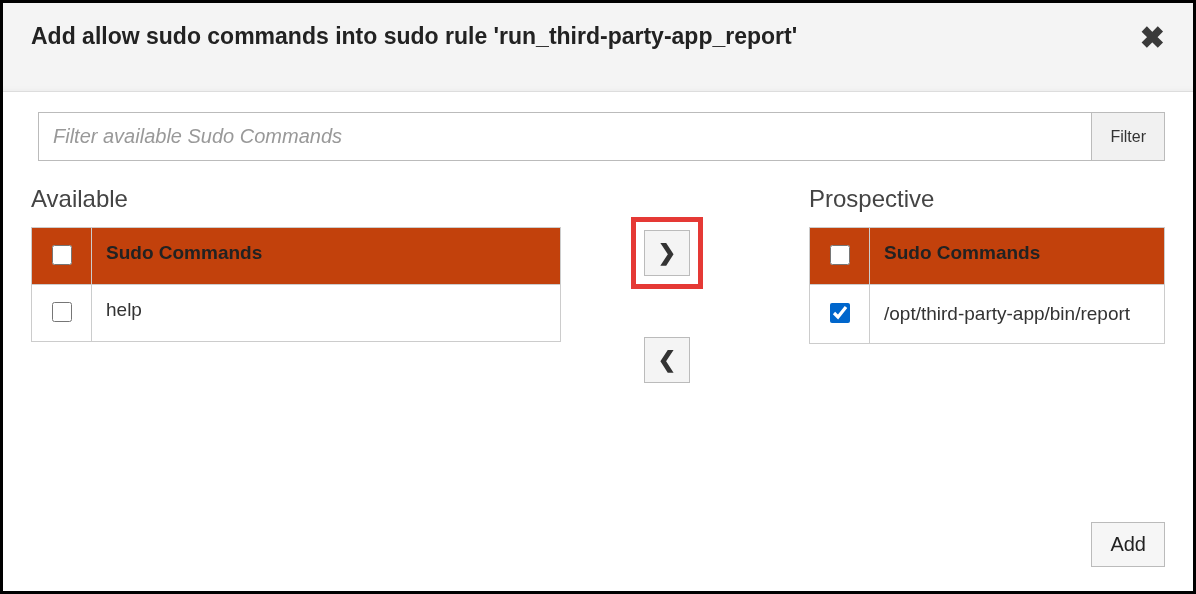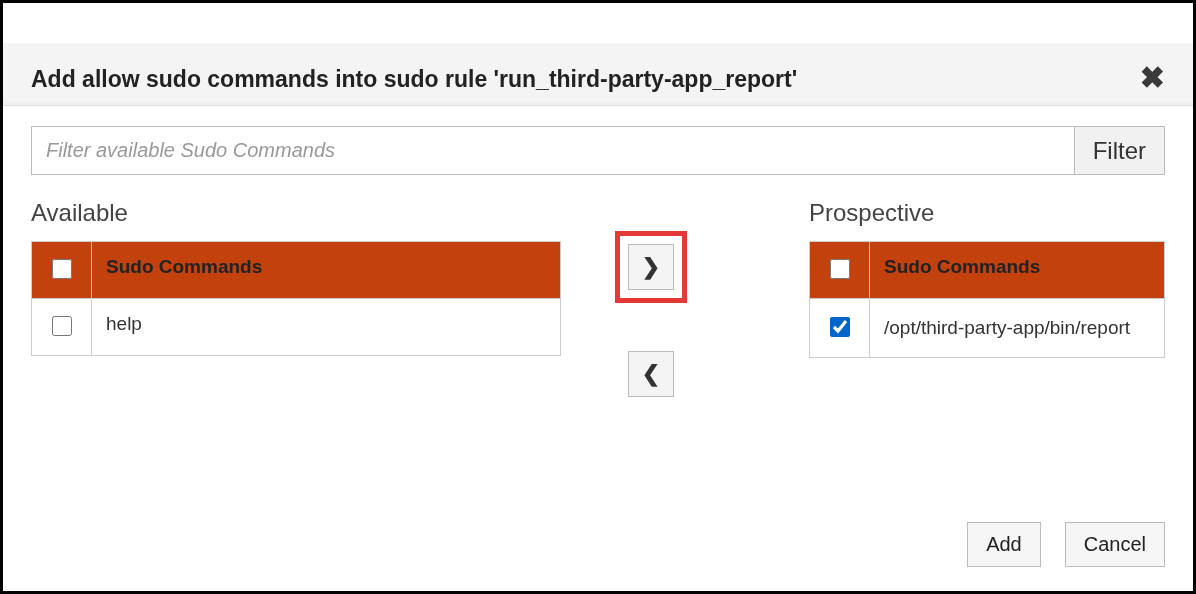--- a/index.html
+++ b/index.html
@@ -15,10 +15,9 @@
   .header {
     background: #f4f4f4;
     border-bottom: 1px solid #ddd;
-    padding: 20px 28px 12px 28px;
-    display: flex; align-items: flex-end;
+    padding: 20px 28px 38px 28px;
+    display: flex; align-items: flex-start;
     box-shadow: inset 0 -6px 6px -6px rgba(0,0,0,0.05);
-    margin-top: 40px;
   }
   .header-title { font-size: 23px; font-weight: 700; color: #222; flex: 1; }
   .close-x { font-size: 30px; font-weight: 900; color: #3a3a3a; cursor: pointer; user-select: none; line-height: 1; }

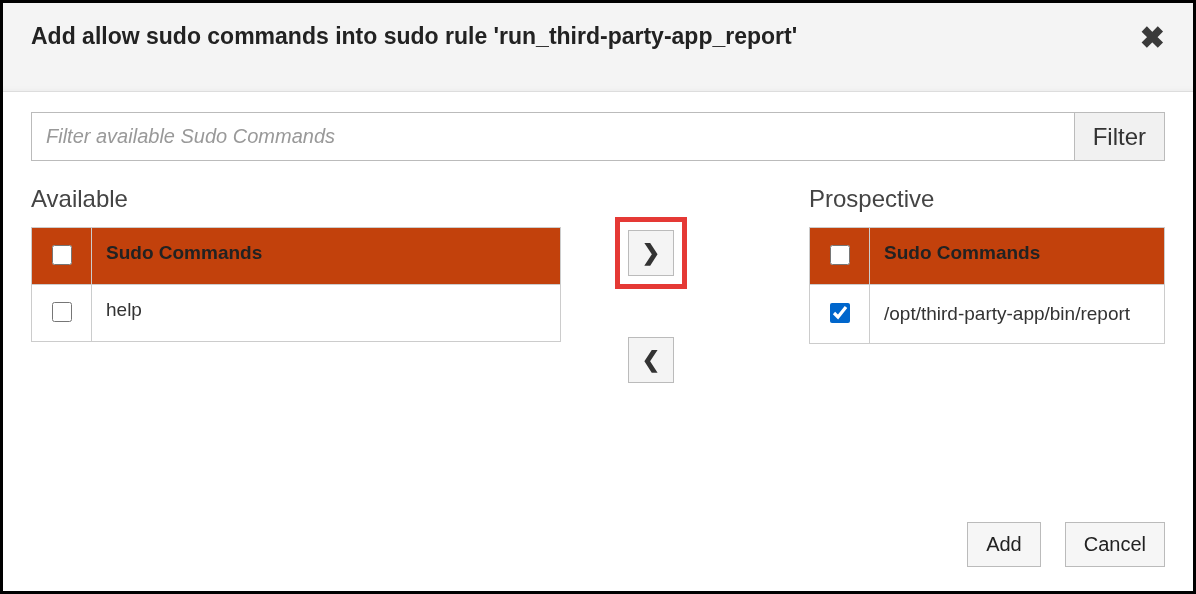--- a/index.html
+++ b/index.html
@@ -31,6 +31,7 @@
     font-style: italic;
     color: #999;
     outline: none;
+    margin-left: 7px;
   }
   .filter-input::placeholder { color: #999; font-style: italic; }
   .filter-btn {

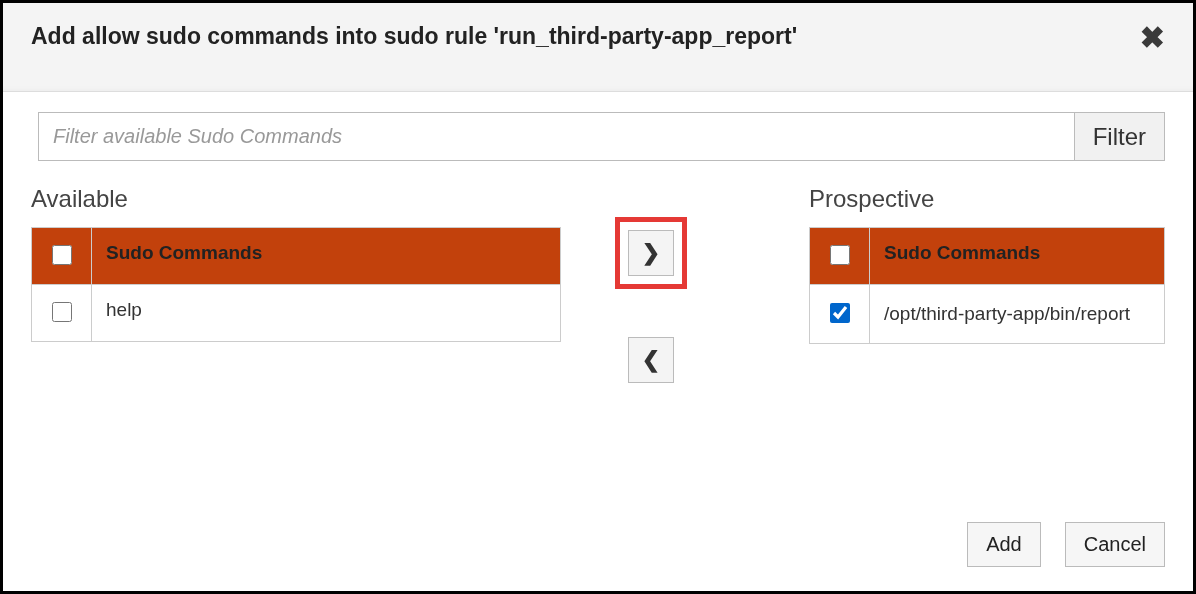--- a/index.html
+++ b/index.html
@@ -37,7 +37,7 @@
   .filter-btn {
     border: 1px solid #bbb; border-left: none;
     background: #f1f1f1; padding: 0 18px;
-    font-size: 24px; color: #333;
+    font-size: 16px; color: #333;
     cursor: pointer;
   }
   .two-col { display: flex; gap: 0; align-items: flex-start; }

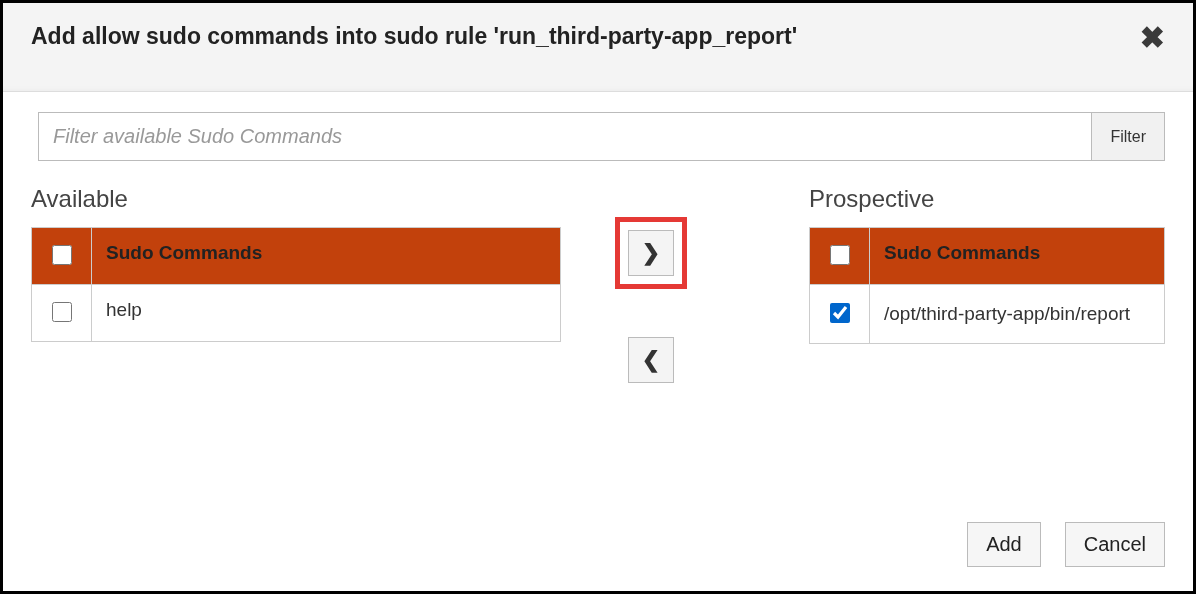--- a/index.html
+++ b/index.html
@@ -40,7 +40,7 @@
     font-size: 16px; color: #333;
     cursor: pointer;
   }
-  .two-col { display: flex; gap: 0; align-items: flex-start; }
+  .two-col { display: flex; gap: 16px; align-items: flex-start; }
   .col { }
   .col.left { width: 530px; }
   .col.middle { width: 180px; padding-top: 32px; display: flex; flex-direction: column; align-items: center; gap: 42px; }

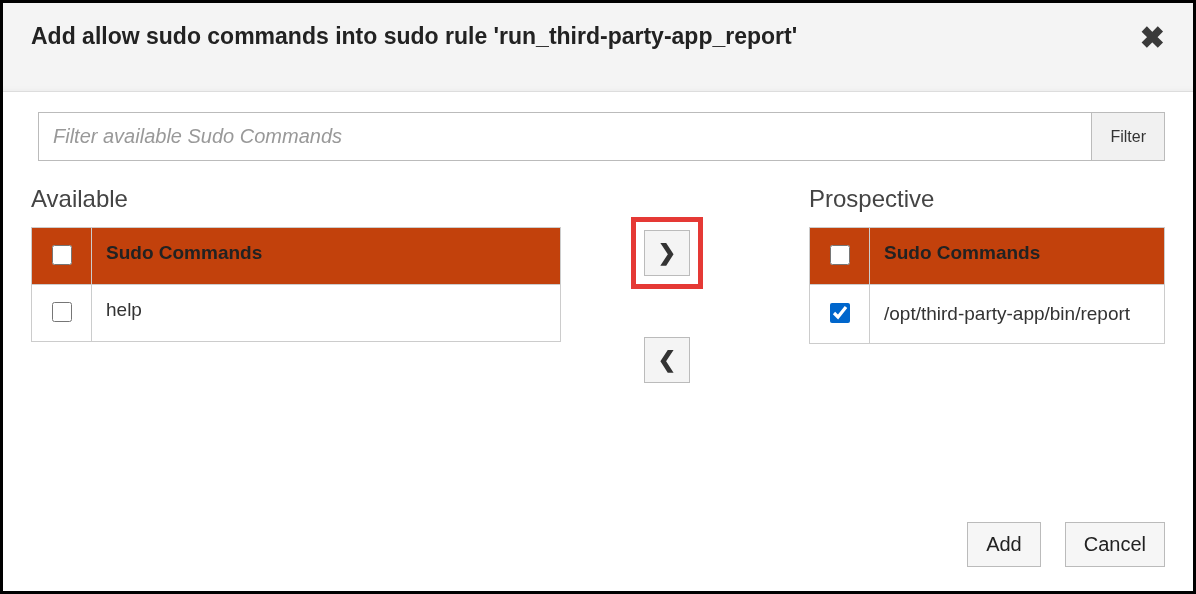--- a/index.html
+++ b/index.html
@@ -153,7 +153,6 @@
 
       <div class="footer">
         <button>Add</button>
-        <button>Cancel</button>
       </div>
 
     </div>

